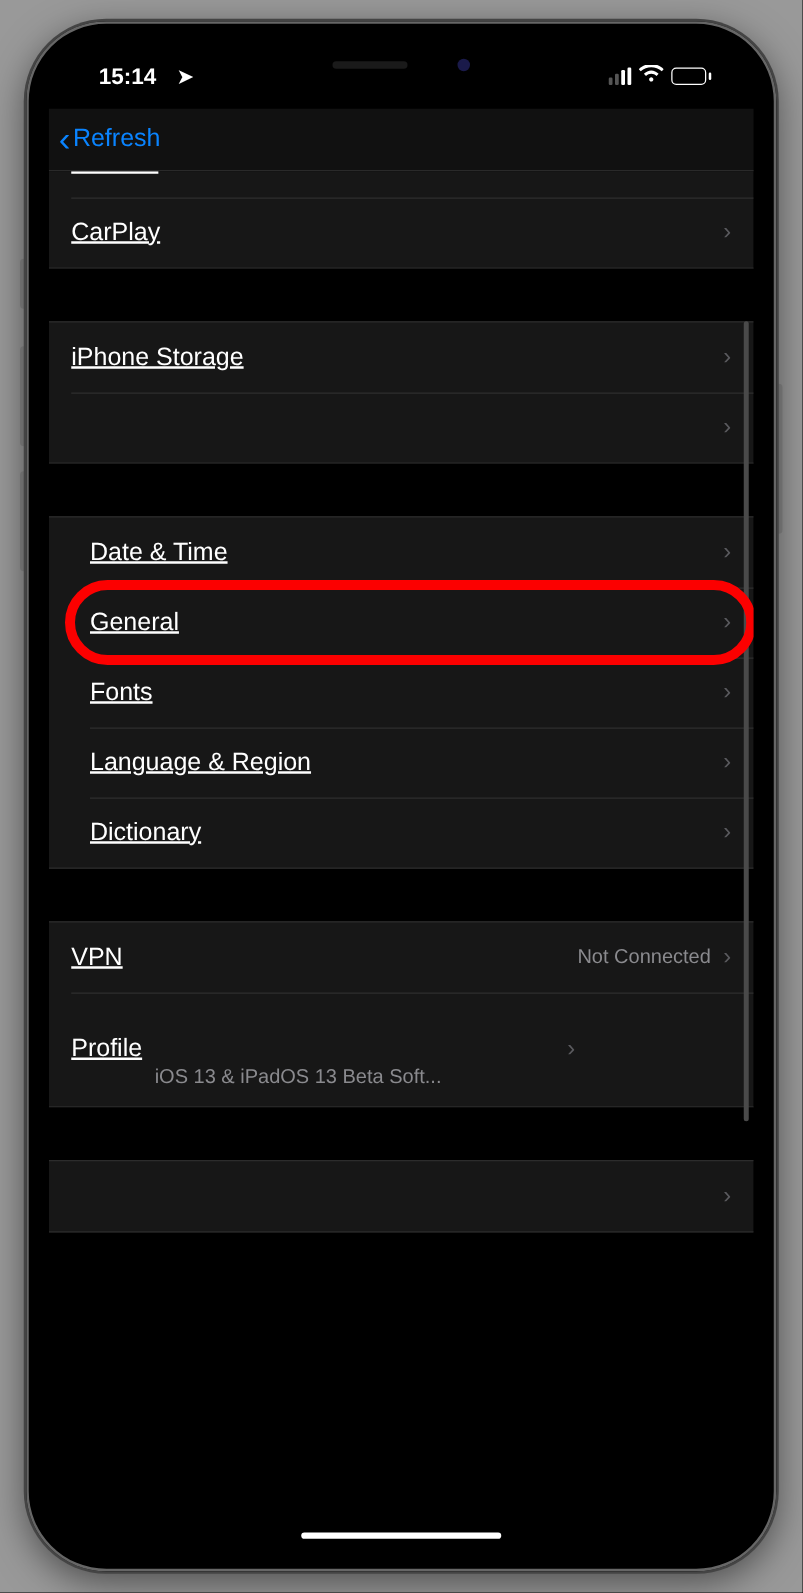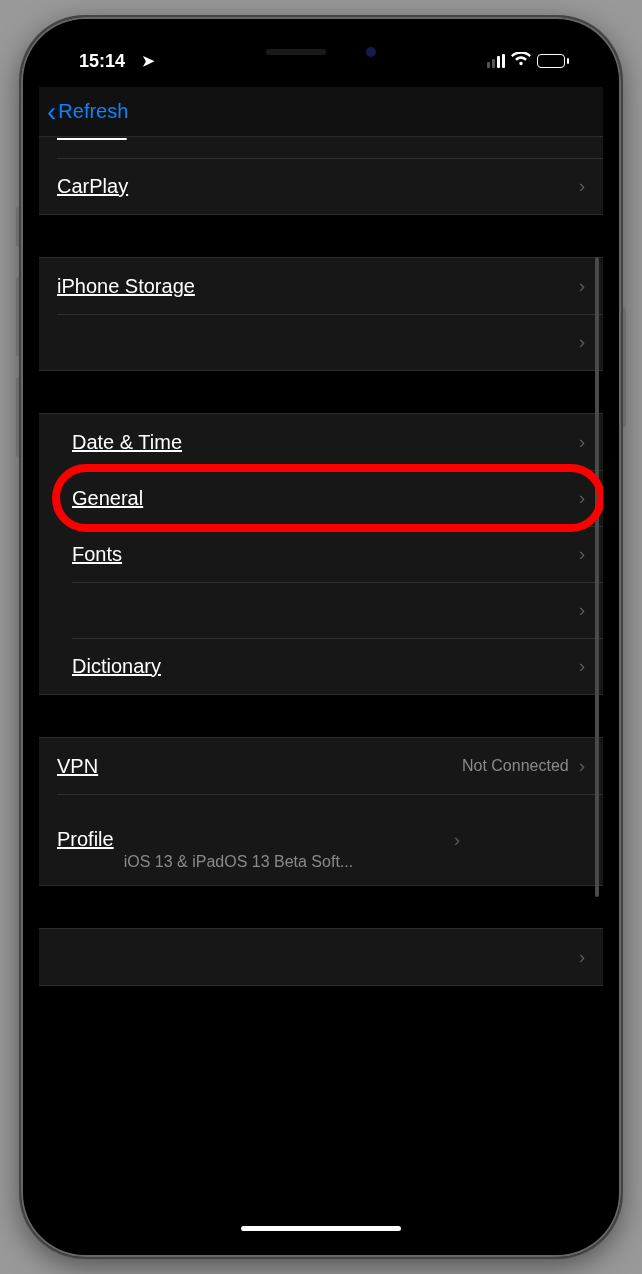--- a/index.html
+++ b/index.html
@@ -266,6 +266,7 @@
             <span class="chev">›</span>
           </div>
           <div class="row">
+            <span class="label">Language &amp; Region</span>
             <span class="spacer"></span>
             <span class="chev">›</span>
           </div>

